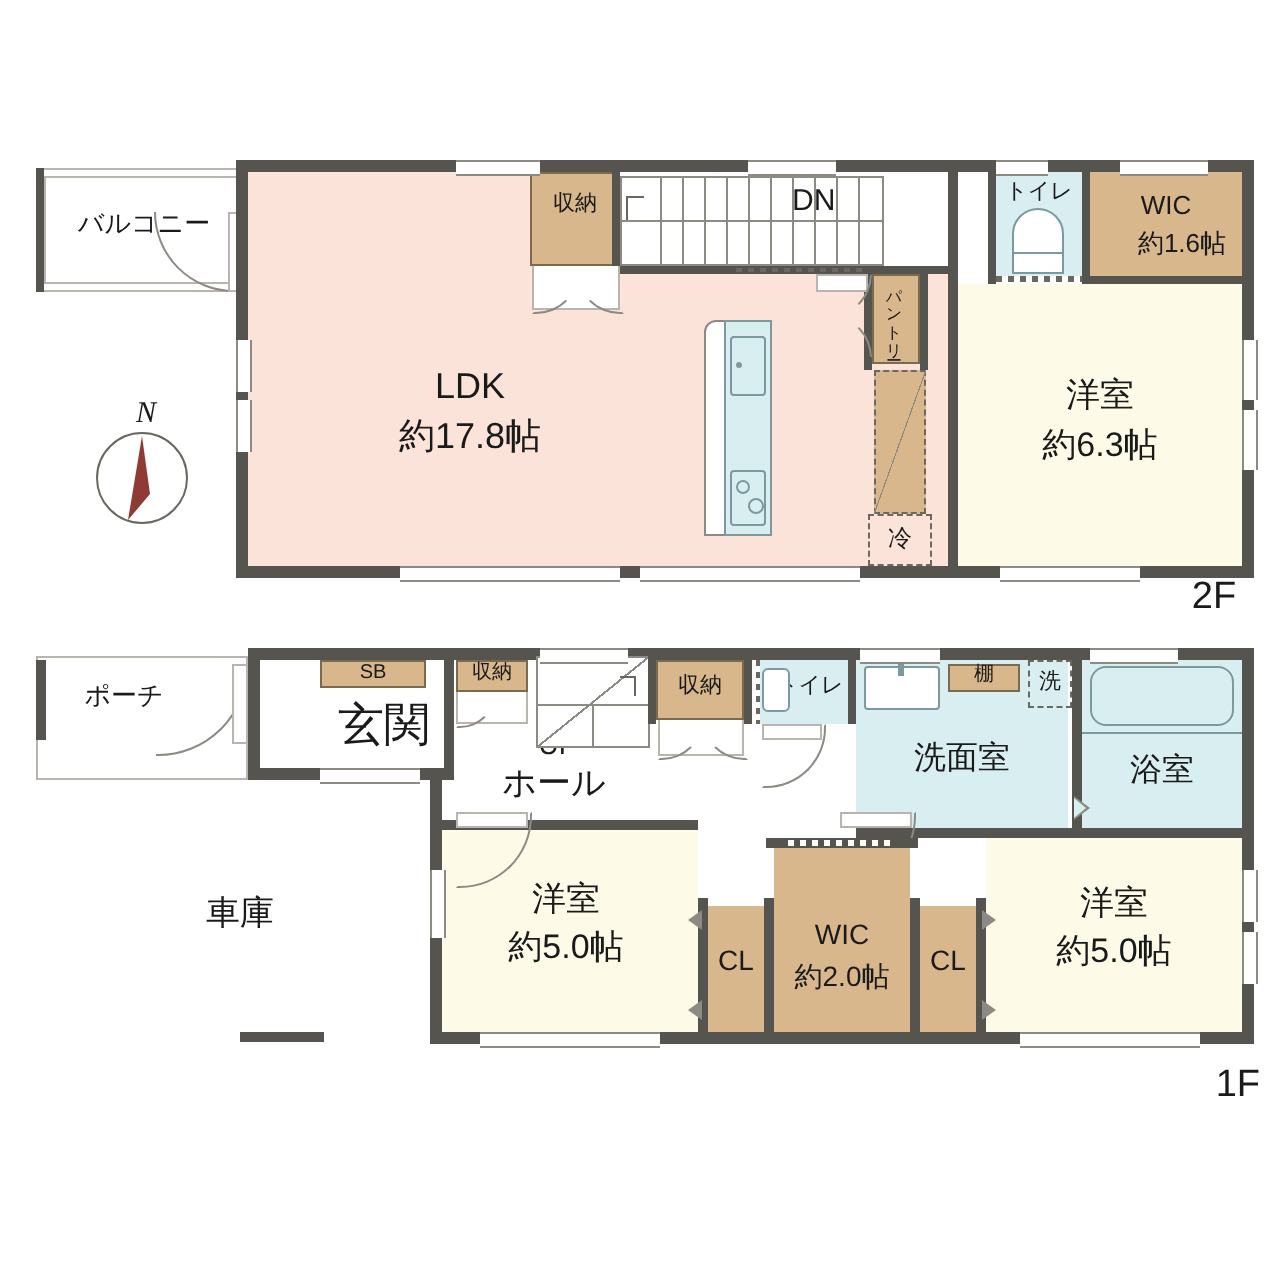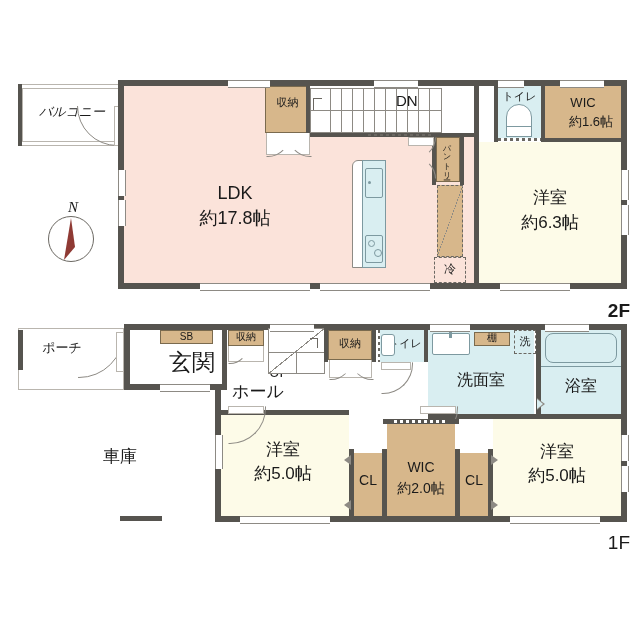--- a/index.html
+++ b/index.html
@@ -64,7 +64,7 @@
     <div class="fill ab" style="left:22px;top:88px;width:97px;height:54px;background:#ffffff;border:1px solid #b9b5ae;"></div>
 
     <div class="wall" style="left:18px;top:84px;width:4px;height:62px;"></div>
-    <div class="lbl small" style="left:24px;top:105px;width:96px;font-size:13px;font-style:italic;">バルコニー</div>
+    <div class="lbl small" style="left:24px;top:105px;width:96px;font-size:13px;">バルコニー</div>
 
     <div class="arcclip" style="left:77px;top:106px;width:40px;height:40px;">
       <div class="arc" style="left:0px;top:-40px;width:78px;height:78px;"></div>

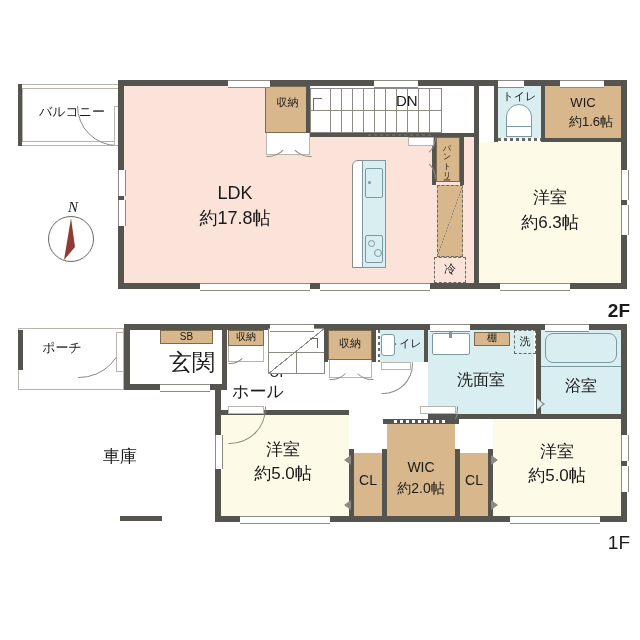--- a/index.html
+++ b/index.html
@@ -176,7 +176,7 @@
     <div class="win" style="left:320px;top:283px;width:110px;height:6px;"></div>
     <div class="win" style="left:500px;top:283px;width:70px;height:6px;"></div>
 
-    <div class="lbl floor" style="left:584px;top:300px;width:46px;text-align:right;font-weight:bold;">2F</div>
+    <div class="lbl floor" style="left:584px;top:288px;width:46px;">2F</div>
   </div>
 
   <div>

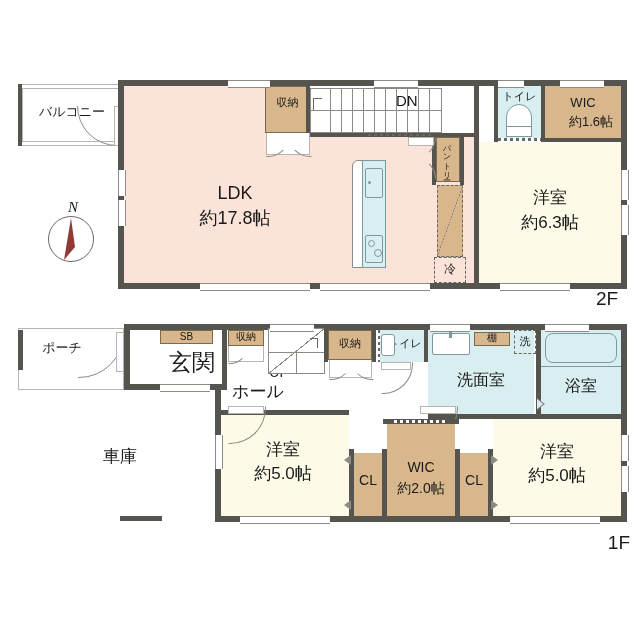--- a/index.html
+++ b/index.html
@@ -208,7 +208,7 @@
     <div class="wall" style="left:222px;top:324px;width:5px;height:66px;"></div>
 
     <div class="fill" style="left:227px;top:330px;width:198px;height:86px;background:#ffffff;"></div>
-    <div class="lbl room" style="left:232px;top:382px;width:90px;font-size:17px;text-align:left;">ホール</div>
+    <div class="lbl room" style="left:232px;top:382px;width:90px;font-size:17px;text-align:center;">ホール</div>
     <div class="lbl small" style="left:262px;top:365px;width:34px;font-size:14px;">UP</div>
 
     <div class="fill" style="left:228px;top:330px;width:36px;height:16px;background:#d7b78b;border:1px solid #7a6a4e;box-sizing:border-box;"></div>

